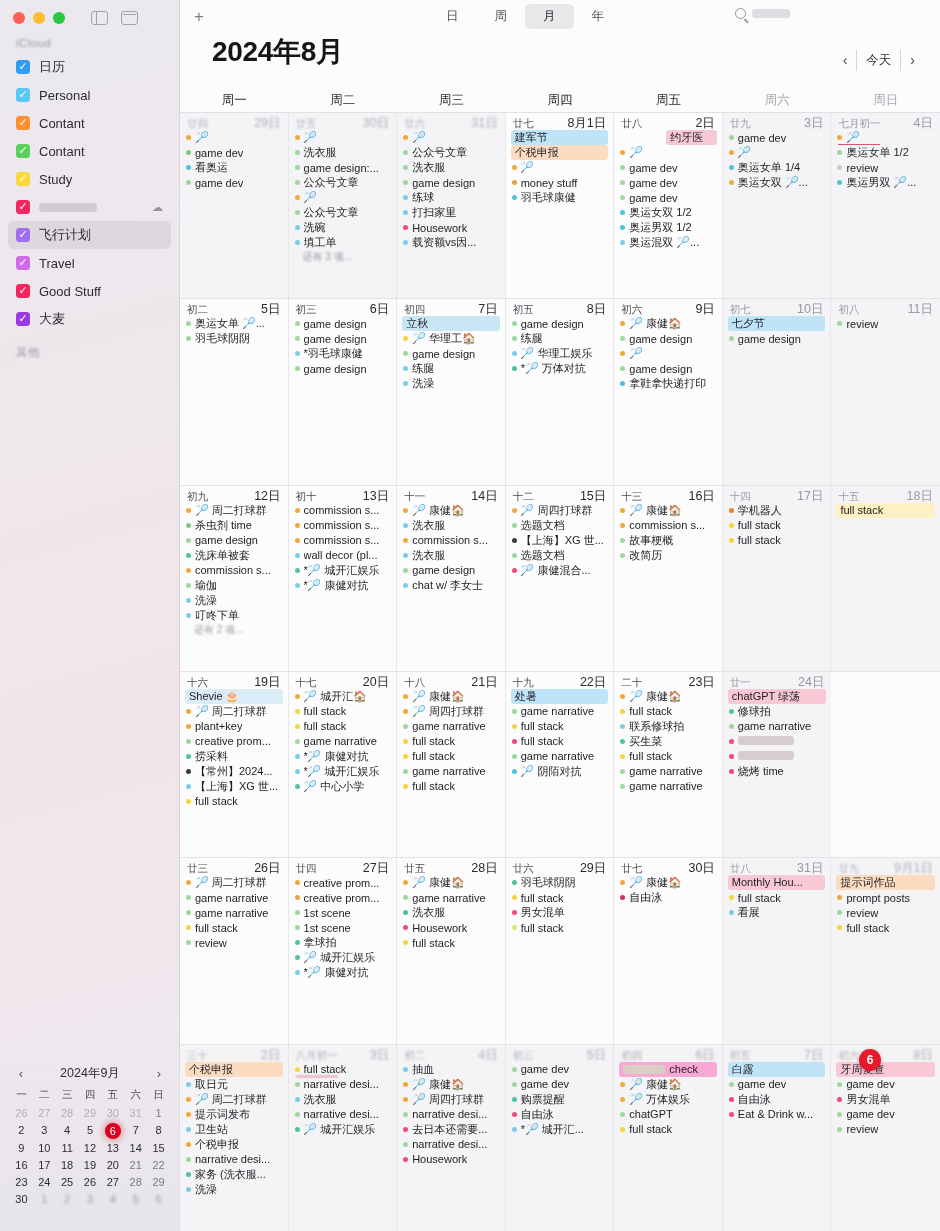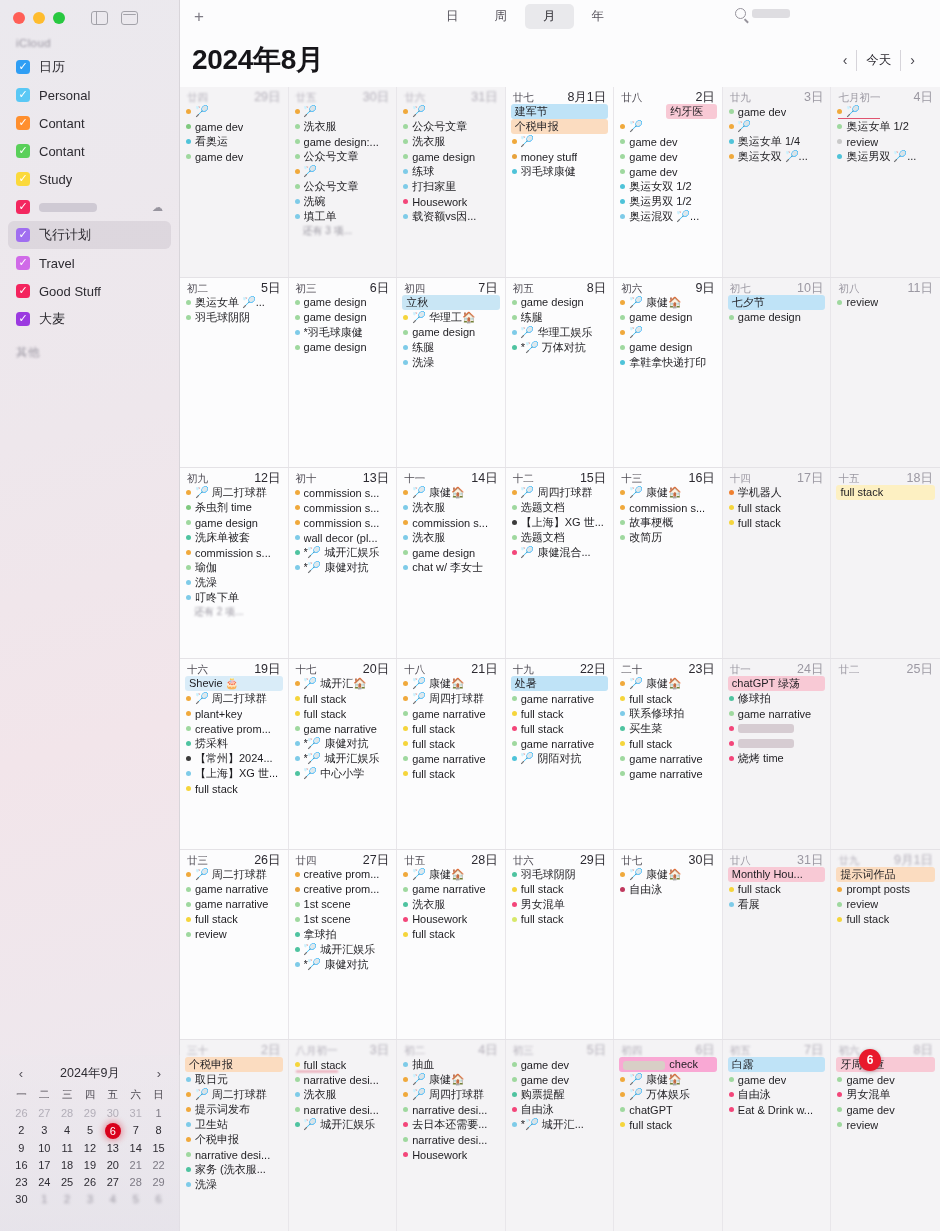--- a/index.html
+++ b/index.html
@@ -89,8 +89,8 @@
   .mag::after { content:""; position:absolute; right:-4px; bottom:-3px; width:5px; height:1.5px; background:#96939c; transform: rotate(45deg);}
   .search-ph { width: 38px; height: 9px; border-radius: 3px; background: #dedde1; }
 
-  #titlebar { height: 54px; flex: 0 0 54px; display: flex; align-items: center;
-              padding: 0 16px 0 12px; position: relative; }
+  #titlebar { height: 54px; flex: 0 0 54px; display: flex; 
+              padding: 0 16px 0 22px; position: relative; margin-left: 10px; }
   #monthTitle { font-size: 28px; font-weight: 700; color: #161519; letter-spacing: -.3px; }
   .nav { margin-left: auto; display: flex; align-items: center; gap: 0; }
   .nav-btn { font-size: 14px; color: #45434b; padding: 0 9px; }

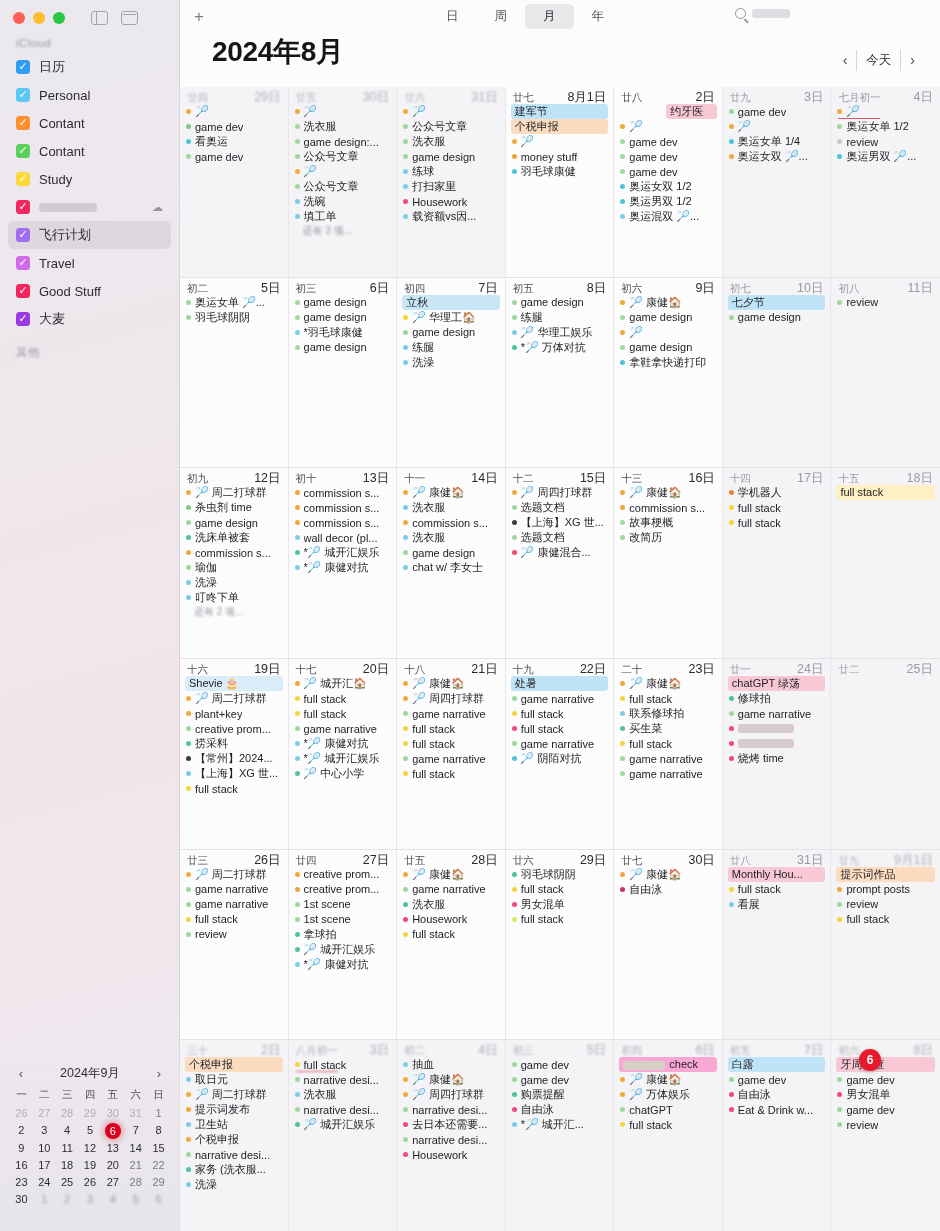--- a/index.html
+++ b/index.html
@@ -281,6 +281,15 @@
       </div>
     </div>
 
+    <div id="weekhead">
+        <div class="wh">周一</div>
+        <div class="wh">周二</div>
+        <div class="wh">周三</div>
+        <div class="wh">周四</div>
+        <div class="wh">周五</div>
+        <div class="wh we">周六</div>
+        <div class="wh we">周日</div>
+      </div>
 
     <div id="grid">
         <div class="week">

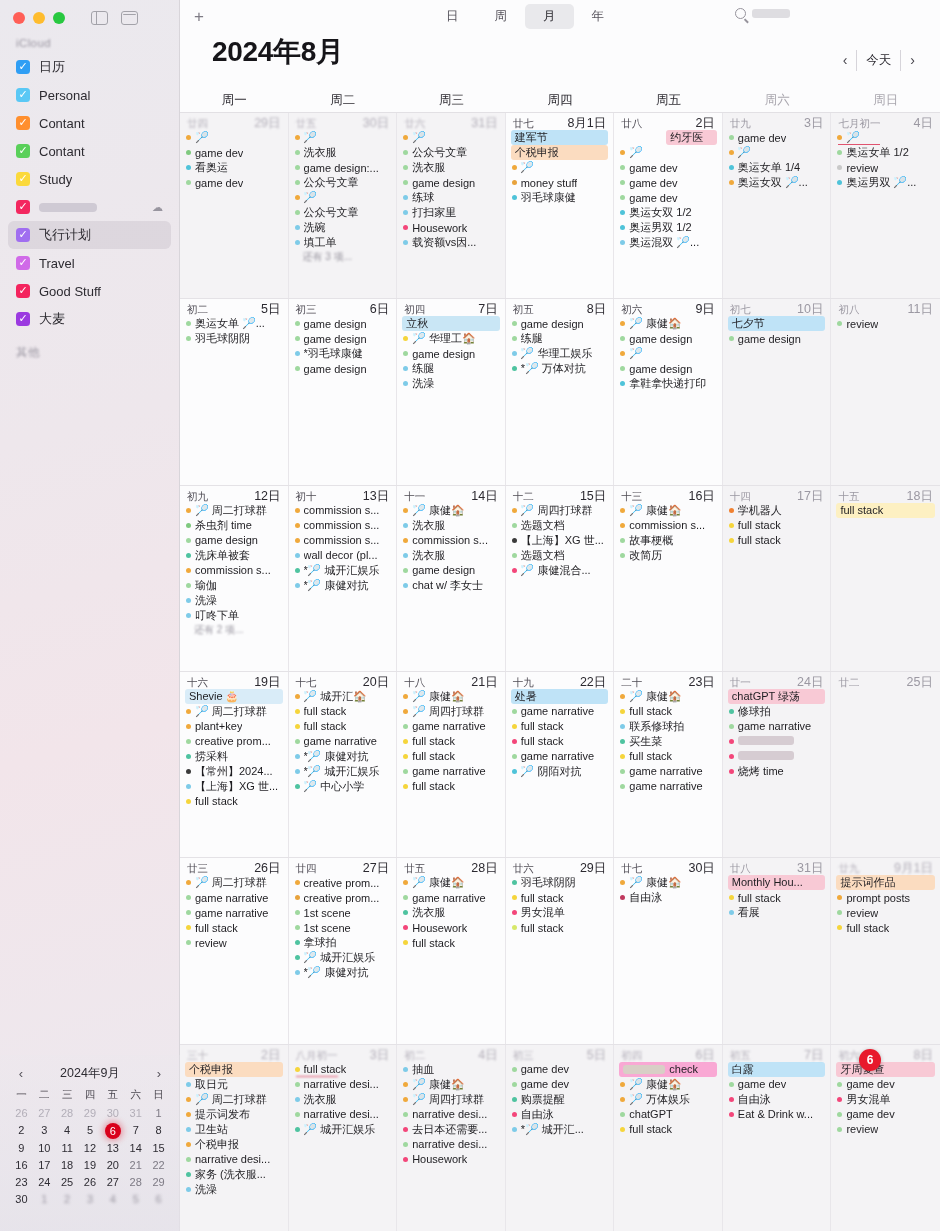--- a/index.html
+++ b/index.html
@@ -1042,13 +1042,6 @@
               </div>
             </div>
           </div>
-          <div class="day weekend">
-            <div class="dhead softmuted">
-              <span class="lunar">廿二</span>
-              <span class="dnum">25日</span>
-            </div>
-            <div class="events"></div>
-          </div>
         </div>
         <div class="week">
           <div class="day">

